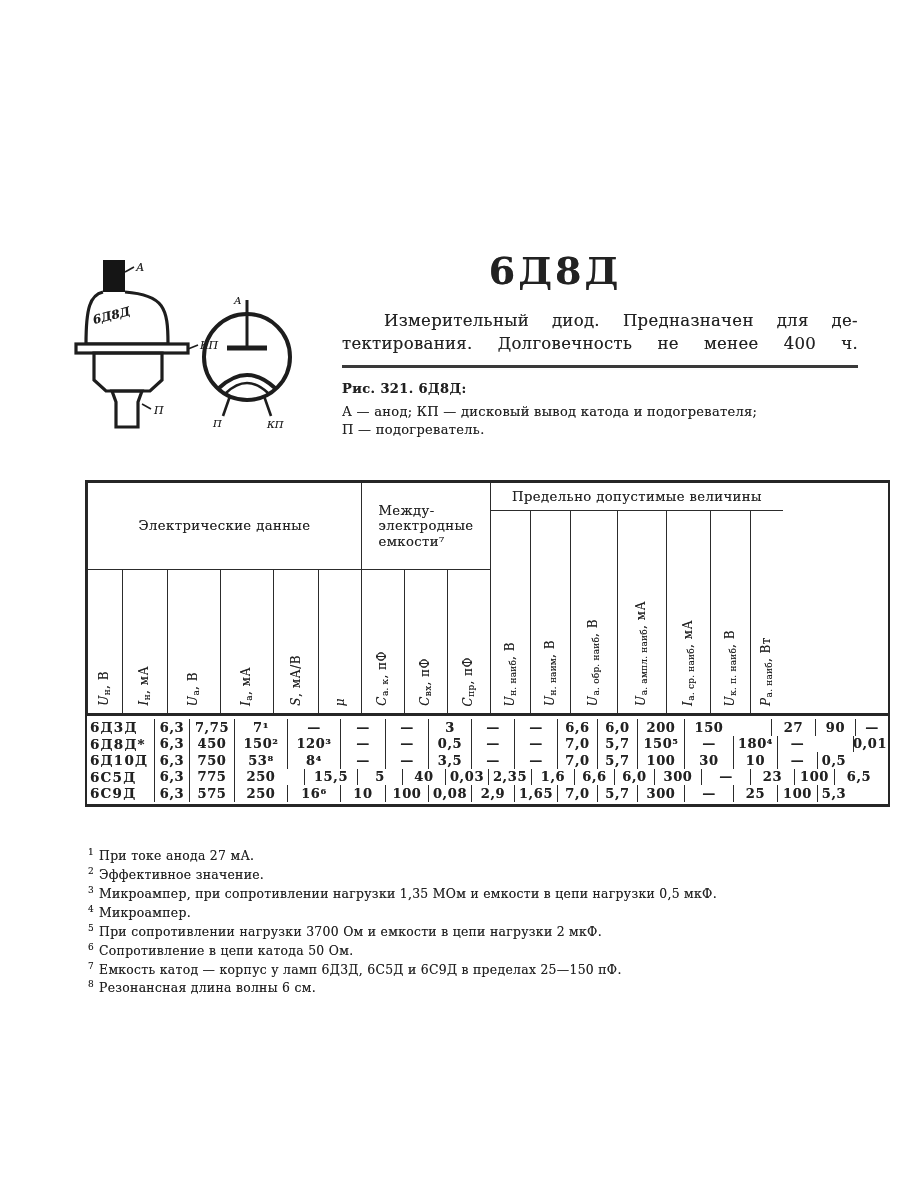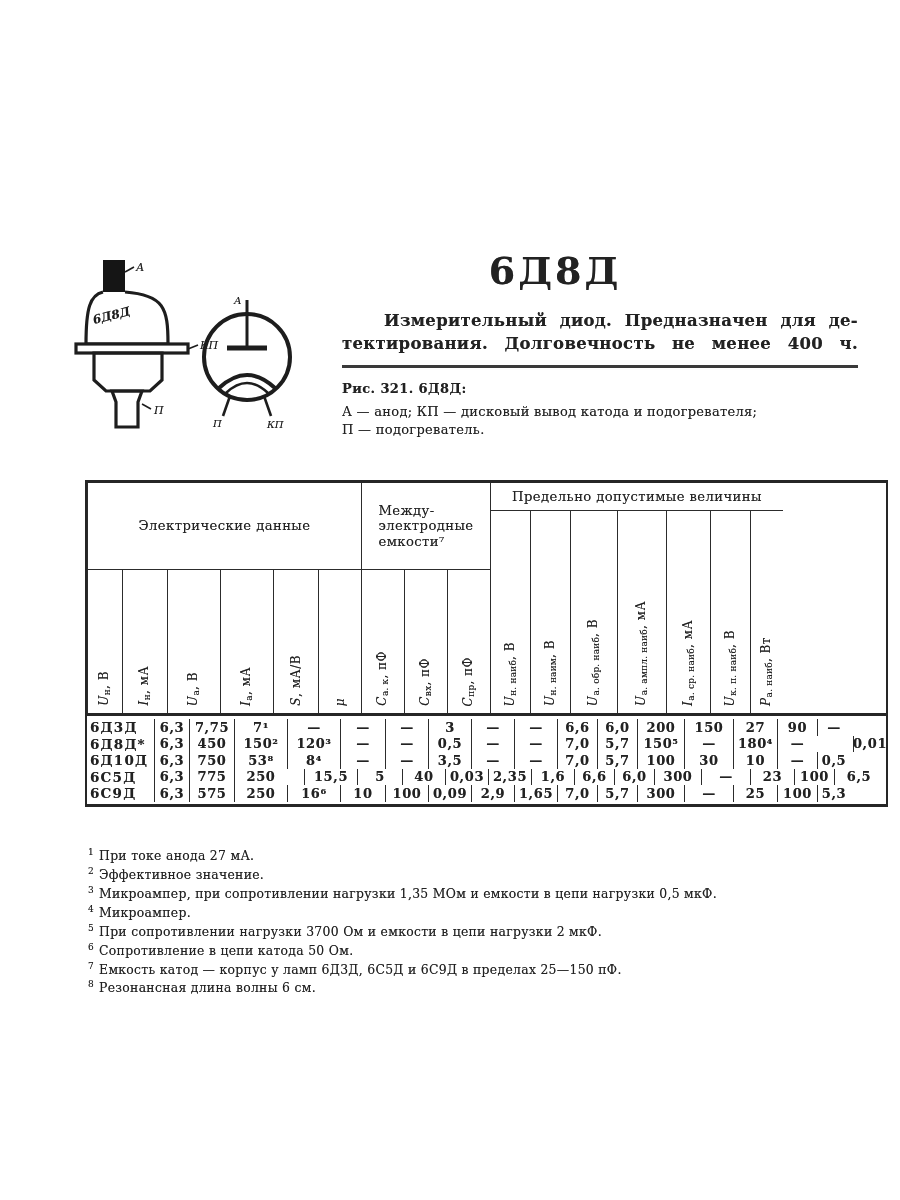--- a/index.html
+++ b/index.html
@@ -12,7 +12,7 @@
   
   .headblock{position:absolute;left:342px;top:248px;width:516px;}
   .title{font-size:38px;font-weight:bold;letter-spacing:3px;text-align:center;margin:0 90px 16px 0;}
-  .intro{font-weight:bold;font-size:16.5px;line-height:23px;letter-spacing:.3px;}
+  .intro{font-weight:normal;font-size:16.5px;line-height:23px;letter-spacing:.3px;}
   .intro .l1{padding-left:42px;text-align:justify;text-align-last:justify;}
   .intro .l2{text-align:justify;text-align-last:justify;}
   .rule{border-top:3px solid #3a3a3a;margin:10px 0 13px;filter:blur(.3px);}

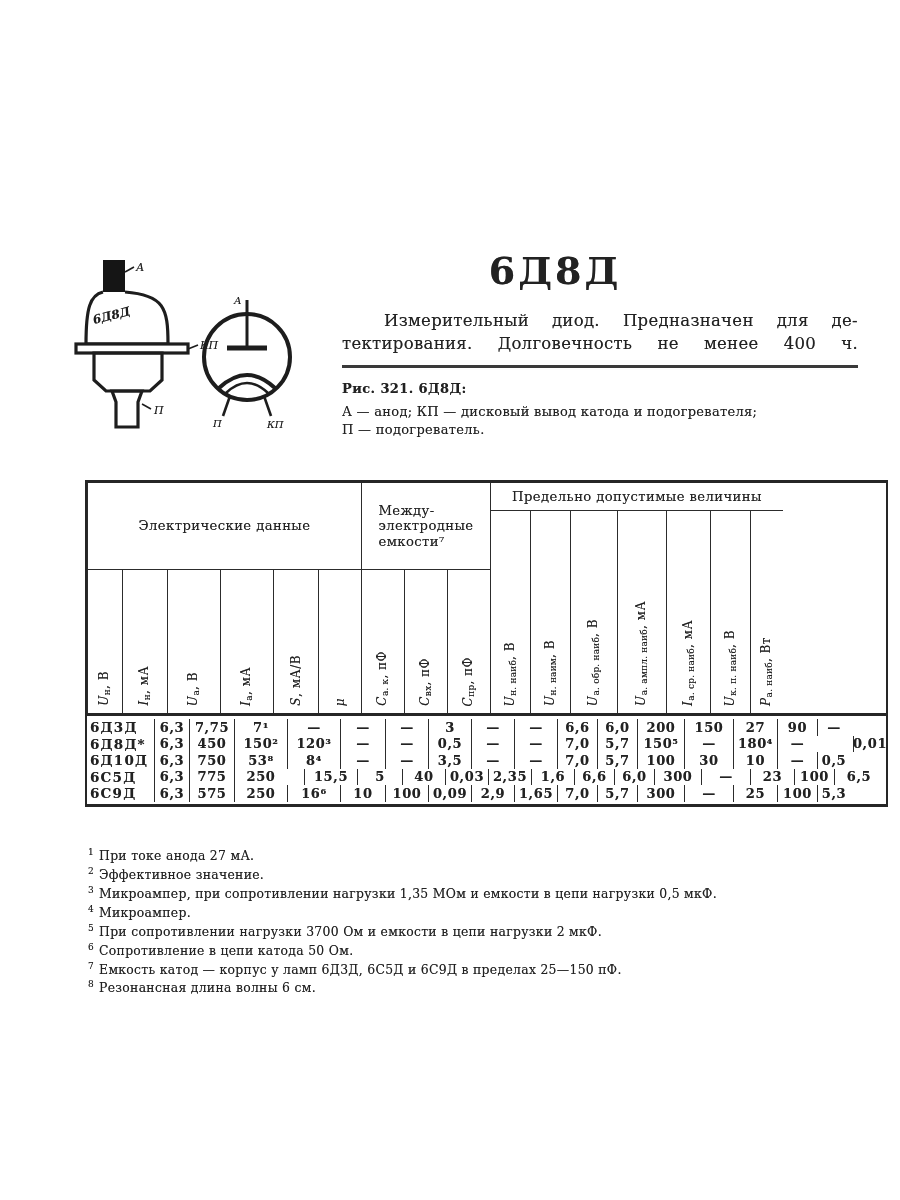--- a/index.html
+++ b/index.html
@@ -187,7 +187,7 @@
         <div class="tcell" style="width: 39px;">6,0</div>
         <div class="tcell" style="width: 46px;">200</div>
         <div class="tcell" style="width: 48px;">150</div>
-        <div class="tcell" style="width: 43px;">27</div>
+        <div class="tcell" style="width: 43px; margin-left: 38px;">27</div>
         <div class="tcell" style="width: 39px;">90</div>
         <div class="tcell" style="width: 32px;">—</div>
       </div>

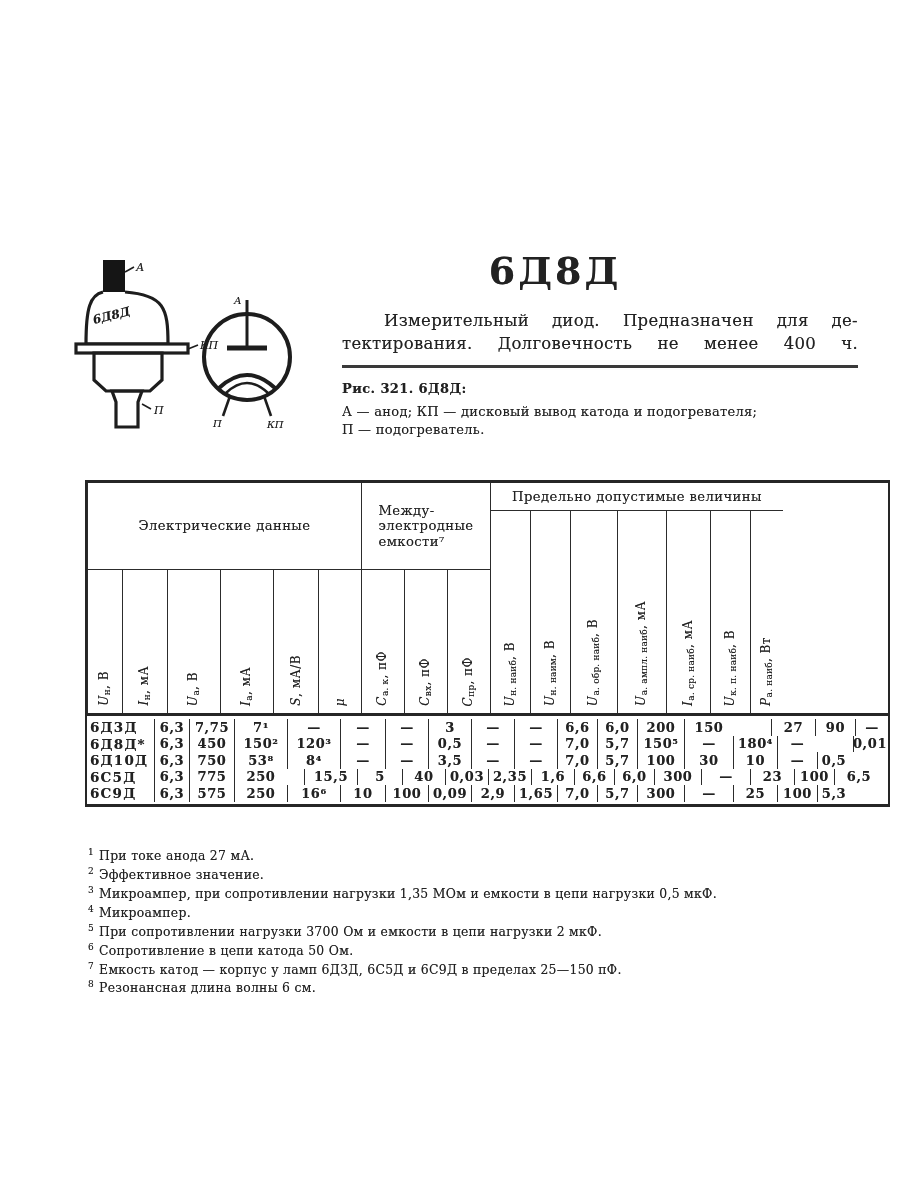--- a/index.html
+++ b/index.html
@@ -256,7 +256,7 @@
         <div class="tcell" style="width: 52px;">16⁶</div>
         <div class="tcell" style="width: 44px;">10</div>
         <div class="tcell" style="width: 42px;">100</div>
-        <div class="tcell" style="width: 42px;">0,09</div>
+        <div class="tcell" style="width: 42px;">0,08</div>
         <div class="tcell" style="width: 42px;">2,9</div>
         <div class="tcell" style="width: 42px;">1,65</div>
         <div class="tcell" style="width: 39px;">7,0</div>

